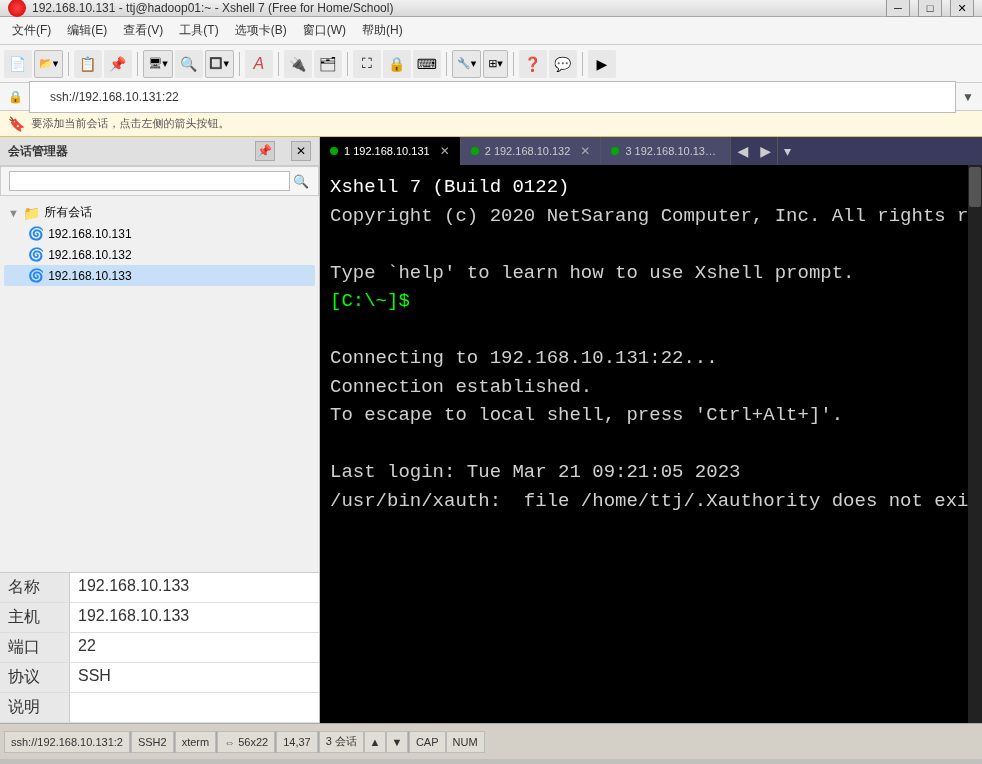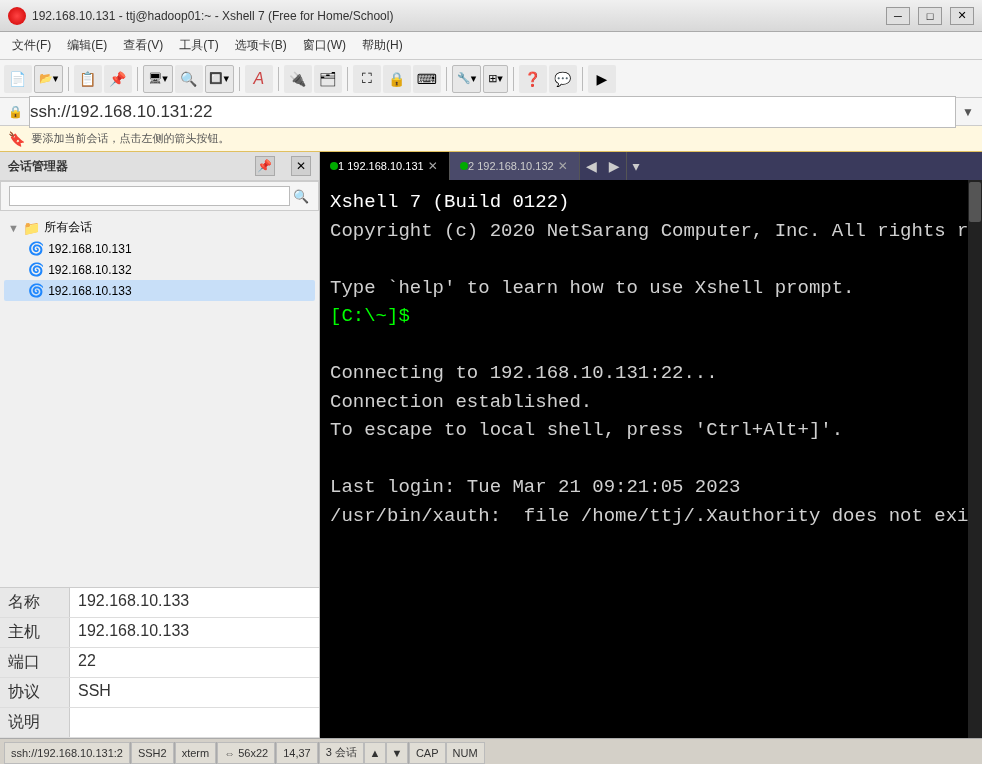--- a/index.html
+++ b/index.html
@@ -16,7 +16,7 @@
     
     #title-bar {
       width: 100%;
-      height: 32px;
+      height: 17px;
       background: linear-gradient(to bottom, #f0f0f0, #d8d8d8);
       display: flex;
       align-items: center;

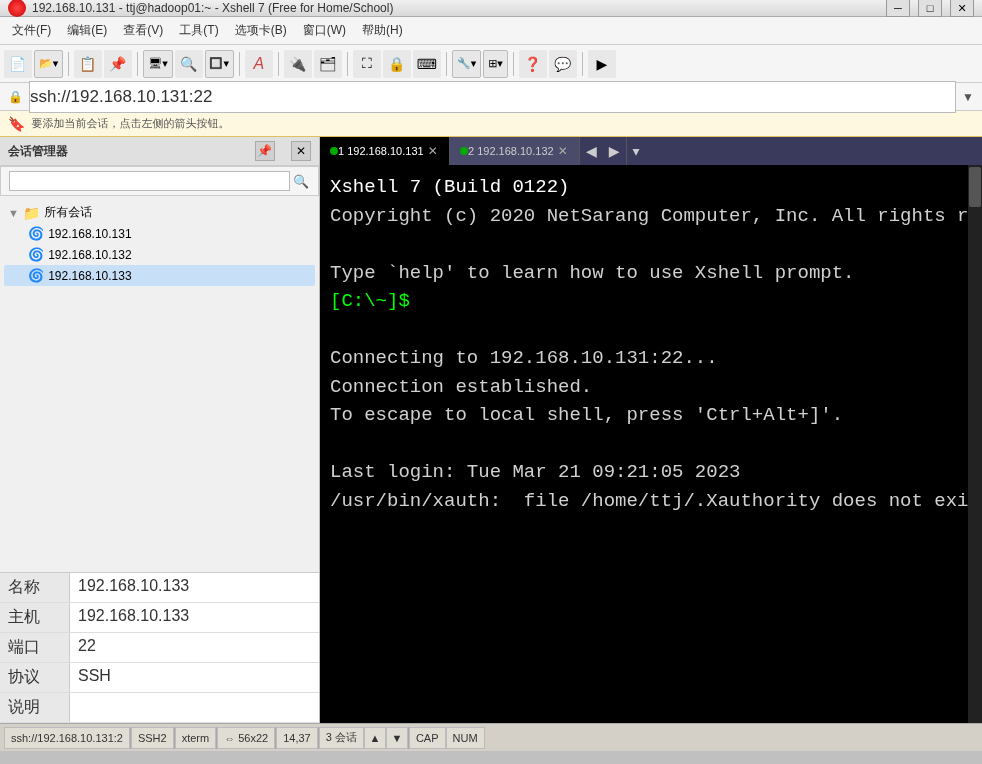--- a/index.html
+++ b/index.html
@@ -130,8 +130,8 @@
       height: 32px;
       background: white;
       border: 1px solid #bbb;
-      padding: 0 0;
-      font-size: 17px;
+      padding: 0 20px;
+      font-size: 12px;
       color: #333;
     }
     #address-dropdown {

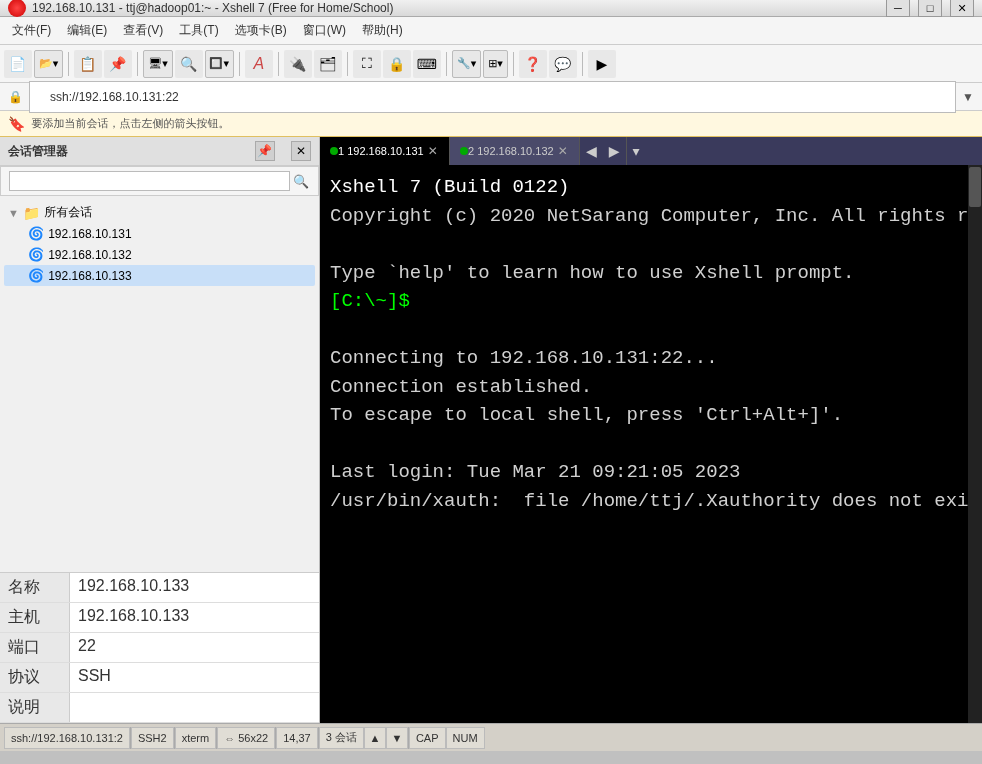--- a/index.html
+++ b/index.html
@@ -271,6 +271,7 @@
       font-size: 11px;
       cursor: pointer;
       border-right: 1px solid #555;
+      gap: 6px;
       min-width: 130px;
     }
     .tab.active {

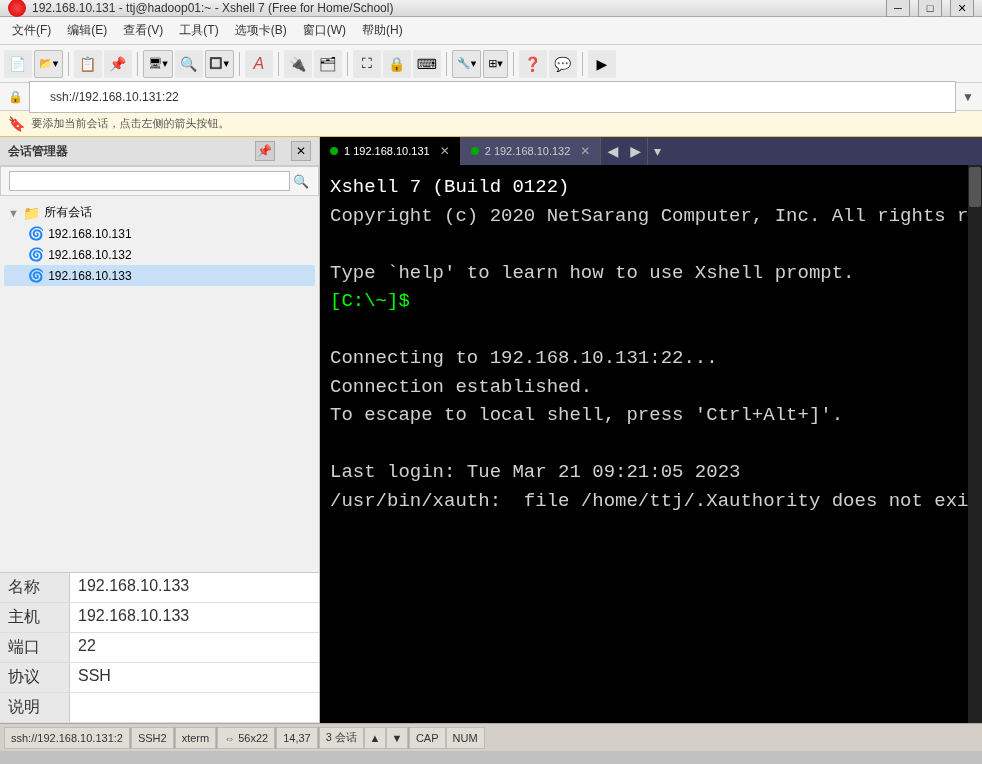--- a/index.html
+++ b/index.html
@@ -504,6 +504,10 @@
         <span style="width:8px;height:8px;border-radius:50%;background:#00aa00;display:inline-block;"></span>
         <span>2 192.168.10.132</span>
         <span class="tab-close">✕</span>
+      </div>
+      <div class="tab">
+        <span style="width:8px;height:8px;border-radius:50%;background:#00aa00;display:inline-block;"></span>
+        <span>3 192.168.10.13…</span>
       </div>
       <div class="tab-nav-btn">◀</div>
       <div class="tab-nav-btn">▶</div>

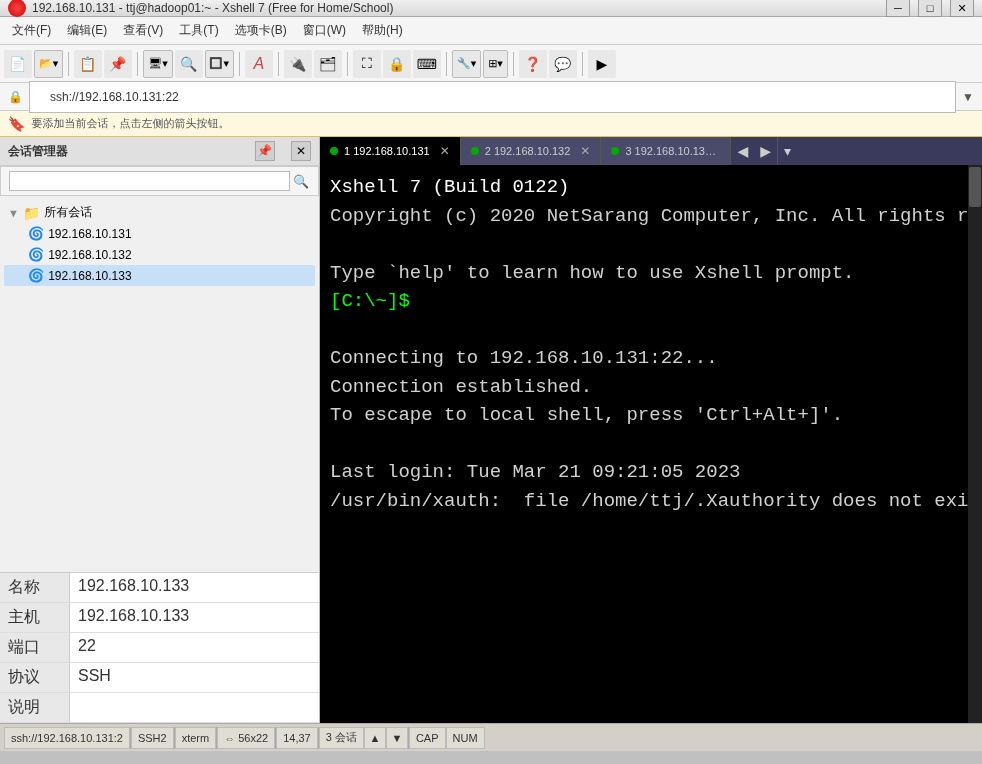--- a/index.html
+++ b/index.html
@@ -335,7 +335,7 @@
     
     #status-bar {
       width: 100%;
-      height: 28px;
+      height: 36px;
       background: #d4d0c8;
       border-top: 1px solid #aaa;
       display: flex;

